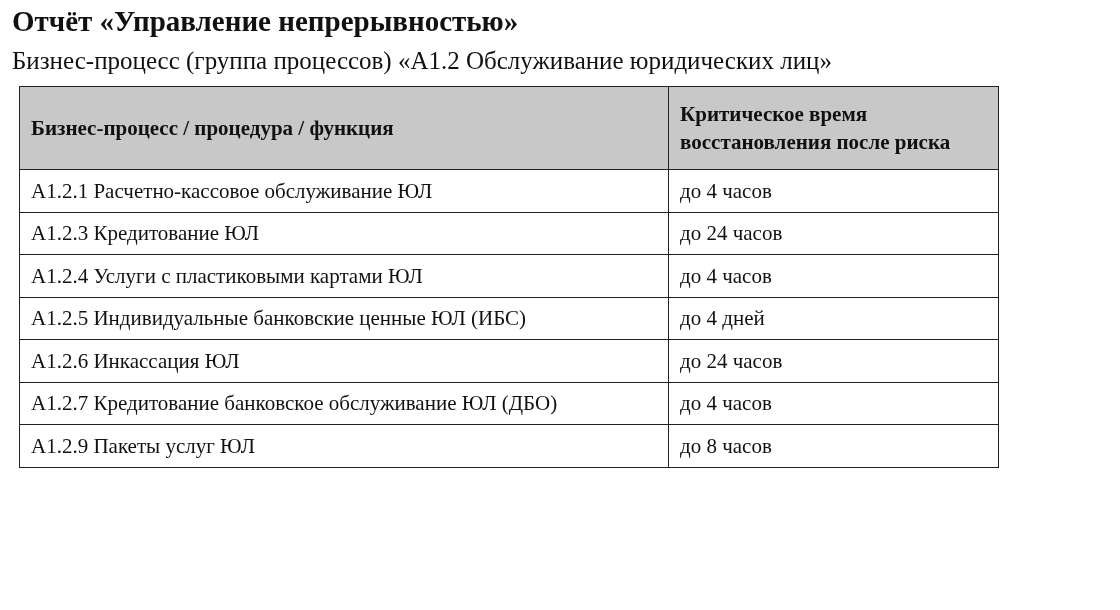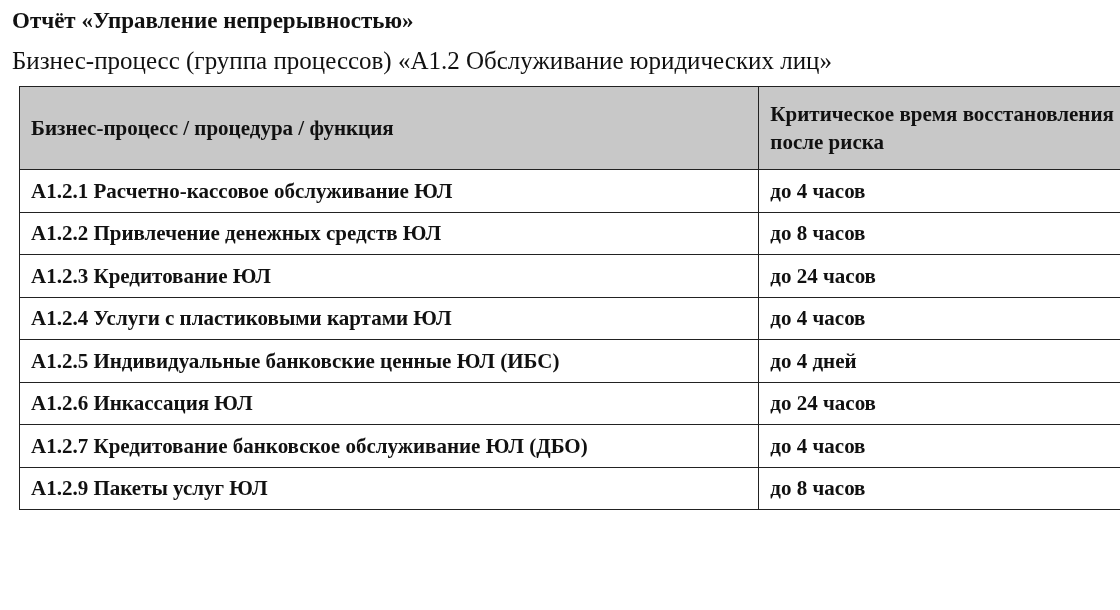--- a/index.html
+++ b/index.html
@@ -5,7 +5,7 @@
   html, body { margin:0; padding:0; background:#ffffff; }
   body { width:1120px; height:610px; position:relative; overflow:hidden;
          font-family:"Liberation Serif","DejaVu Serif",serif; color:#111; }
-  .title { position:absolute; left:12px; top:4px; font-size:23px; font-weight:bold; line-height:34px; white-space:nowrap;text-align:center; }
+  .title { position:absolute; left:12px; top:4px; font-size:29px; font-weight:bold; line-height:34px; white-space:nowrap;text-align:center; }
   .subtitle { position:absolute; left:12px; top:44px; font-size:25px; line-height:34px; white-space:nowrap;text-align:right; }
   table { position:absolute; left:19px; top:86px; border-collapse:collapse; width:1102px; }
   td, th { border:1.5px solid #222; font-size:21px; padding:0 0 0 11px; text-align:left; vertical-align:middle;font-weight:bold; }

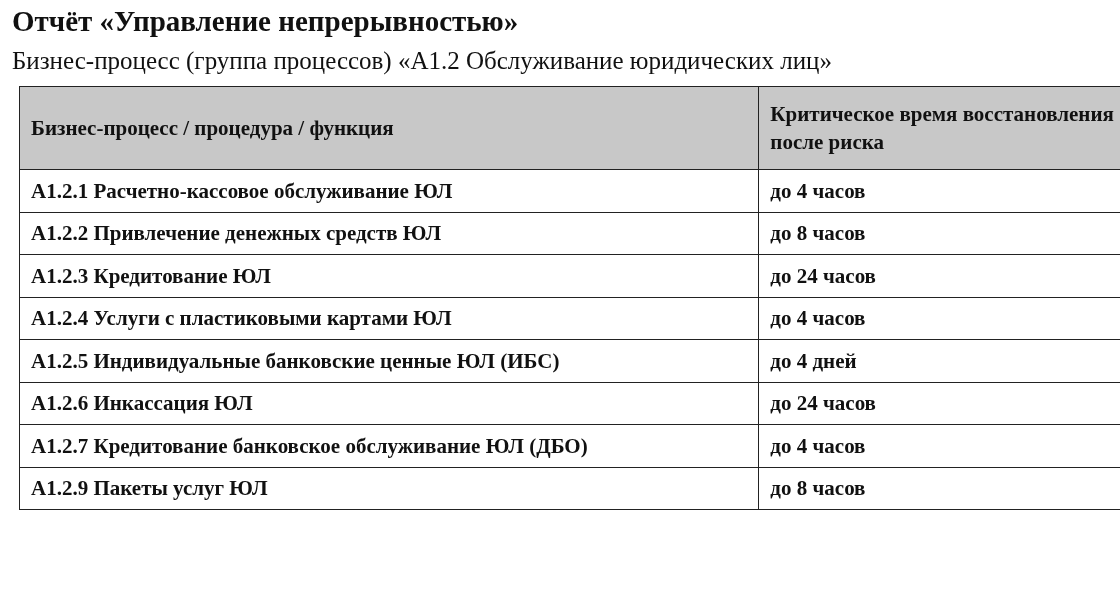--- a/index.html
+++ b/index.html
@@ -7,7 +7,7 @@
          font-family:"Liberation Serif","DejaVu Serif",serif; color:#111; }
   .title { position:absolute; left:12px; top:4px; font-size:29px; font-weight:bold; line-height:34px; white-space:nowrap;text-align:center; }
   .subtitle { position:absolute; left:12px; top:44px; font-size:25px; line-height:34px; white-space:nowrap;text-align:right; }
-  table { position:absolute; left:19px; top:86px; border-collapse:collapse; width:1102px; }
+  table { position:absolute; left:19px; top:86px; border-collapse:collapse; width:980px; }
   td, th { border:1.5px solid #222; font-size:21px; padding:0 0 0 11px; text-align:left; vertical-align:middle;font-weight:bold; }
   th { background:#c8c8c8; font-weight:bold; height:82px; line-height:28px; }
   td { height:41.5px; line-height:26px; }

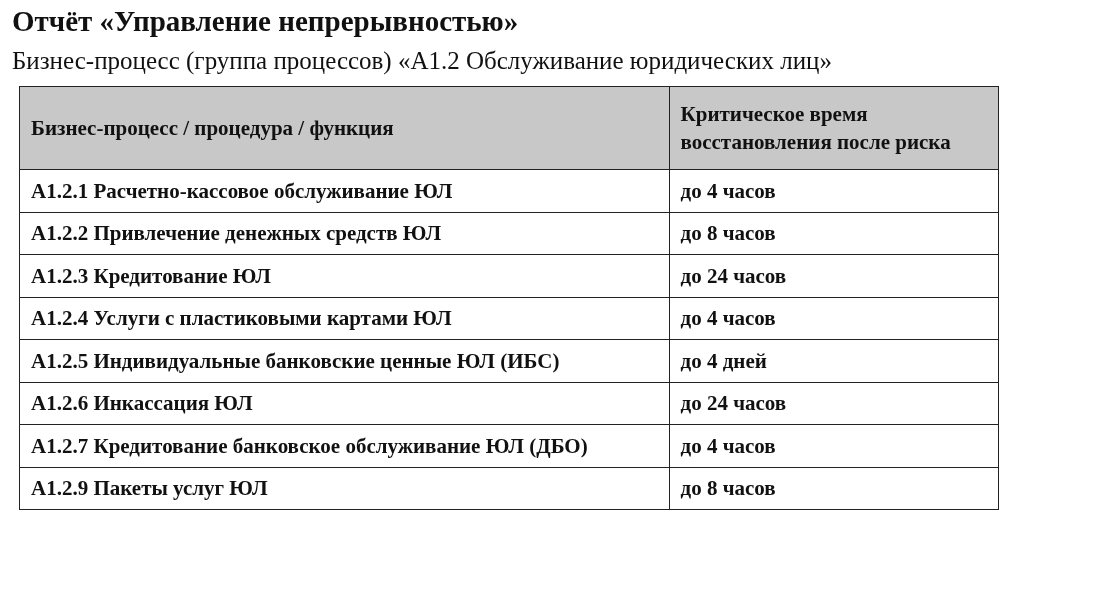--- a/index.html
+++ b/index.html
@@ -8,7 +8,7 @@
   .title { position:absolute; left:12px; top:4px; font-size:29px; font-weight:bold; line-height:34px; white-space:nowrap;text-align:center; }
   .subtitle { position:absolute; left:12px; top:44px; font-size:25px; line-height:34px; white-space:nowrap;text-align:right; }
   table { position:absolute; left:19px; top:86px; border-collapse:collapse; width:980px; }
-  td, th { border:1.5px solid #222; font-size:21px; padding:0 0 0 11px; text-align:left; vertical-align:middle;font-weight:bold; }
+  td, th { border:1.5px solid #222; font-size:21px; padding:0 0 0 11px; text-align:left; vertical-align:middle; }
   th { background:#c8c8c8; font-weight:bold; height:82px; line-height:28px; }
   td { height:41.5px; line-height:26px; }
   .c1 { width:724px; }

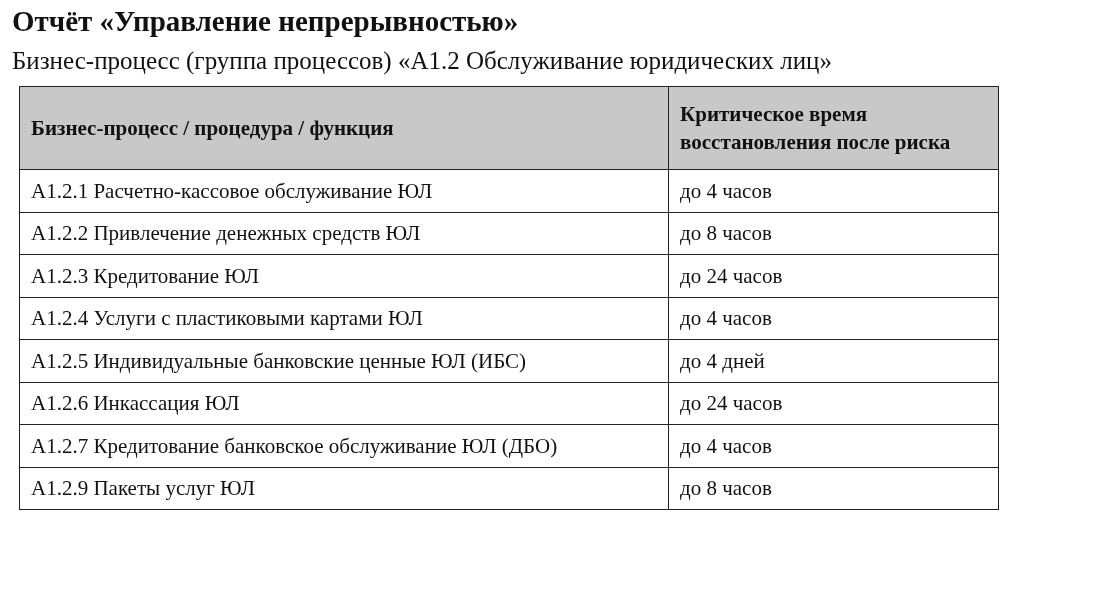--- a/index.html
+++ b/index.html
@@ -33,10 +33,6 @@
       <td>до 4 часов</td>
     </tr>
     <tr>
-      <td>А1.2.2 Привлечение денежных средств ЮЛ</td>
-      <td>до 8 часов</td>
-    </tr>
-    <tr>
       <td>А1.2.3 Кредитование ЮЛ</td>
       <td>до 24 часов</td>
     </tr>

